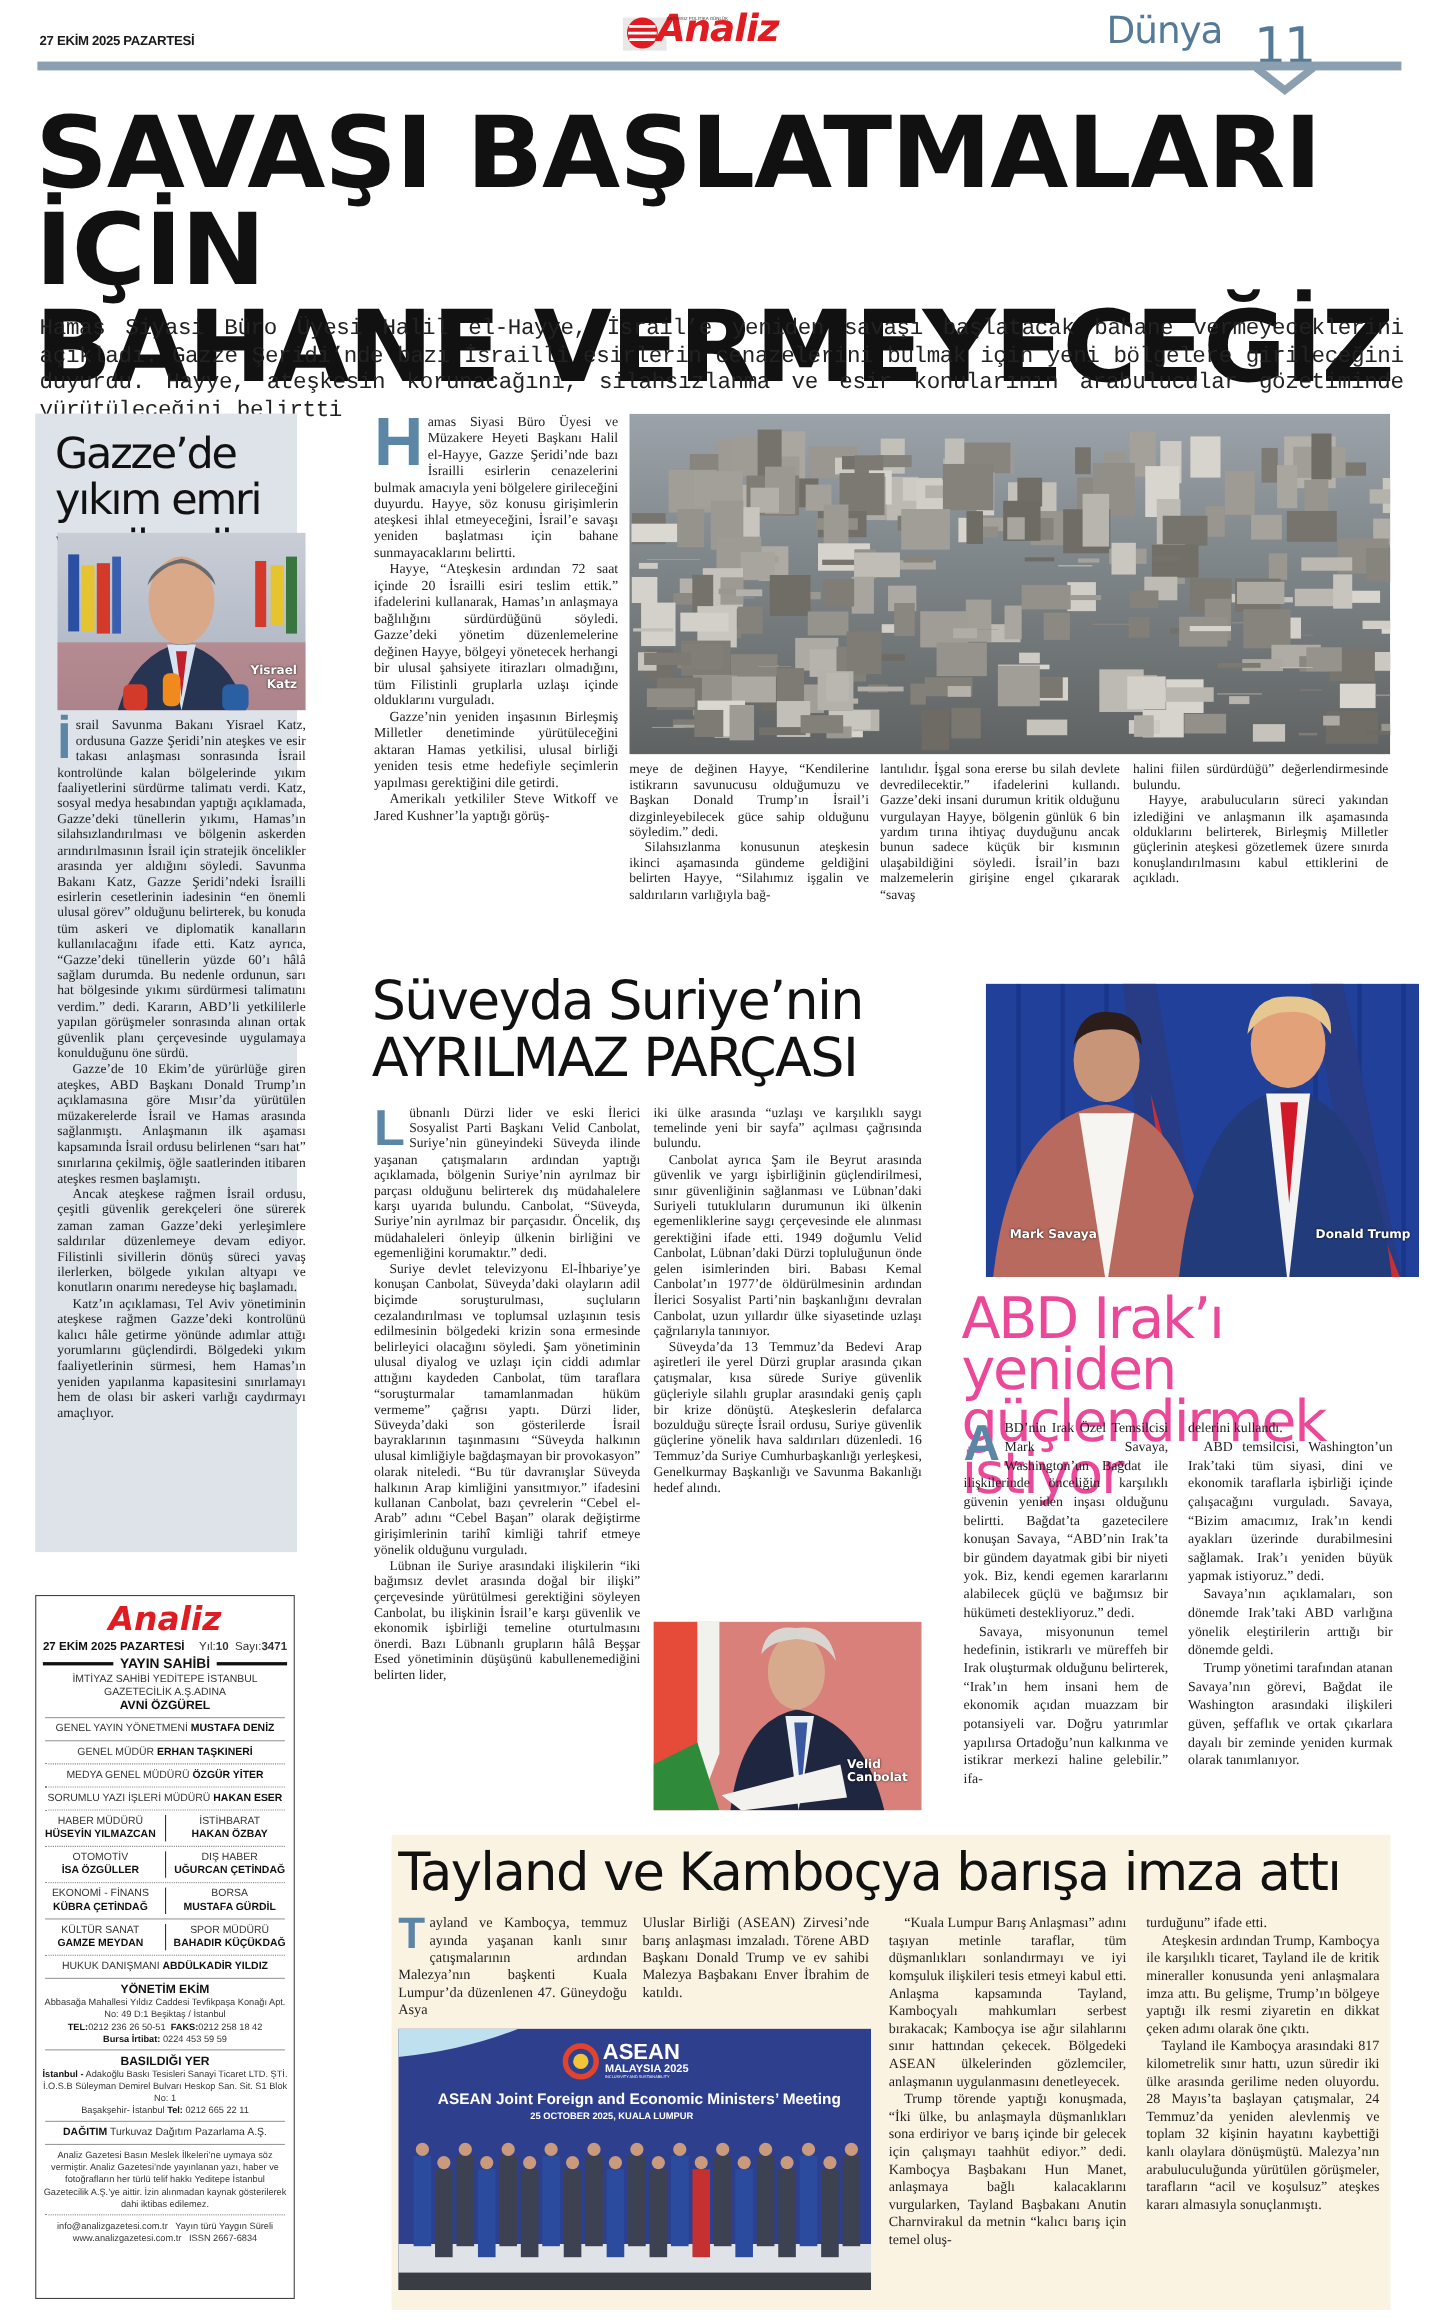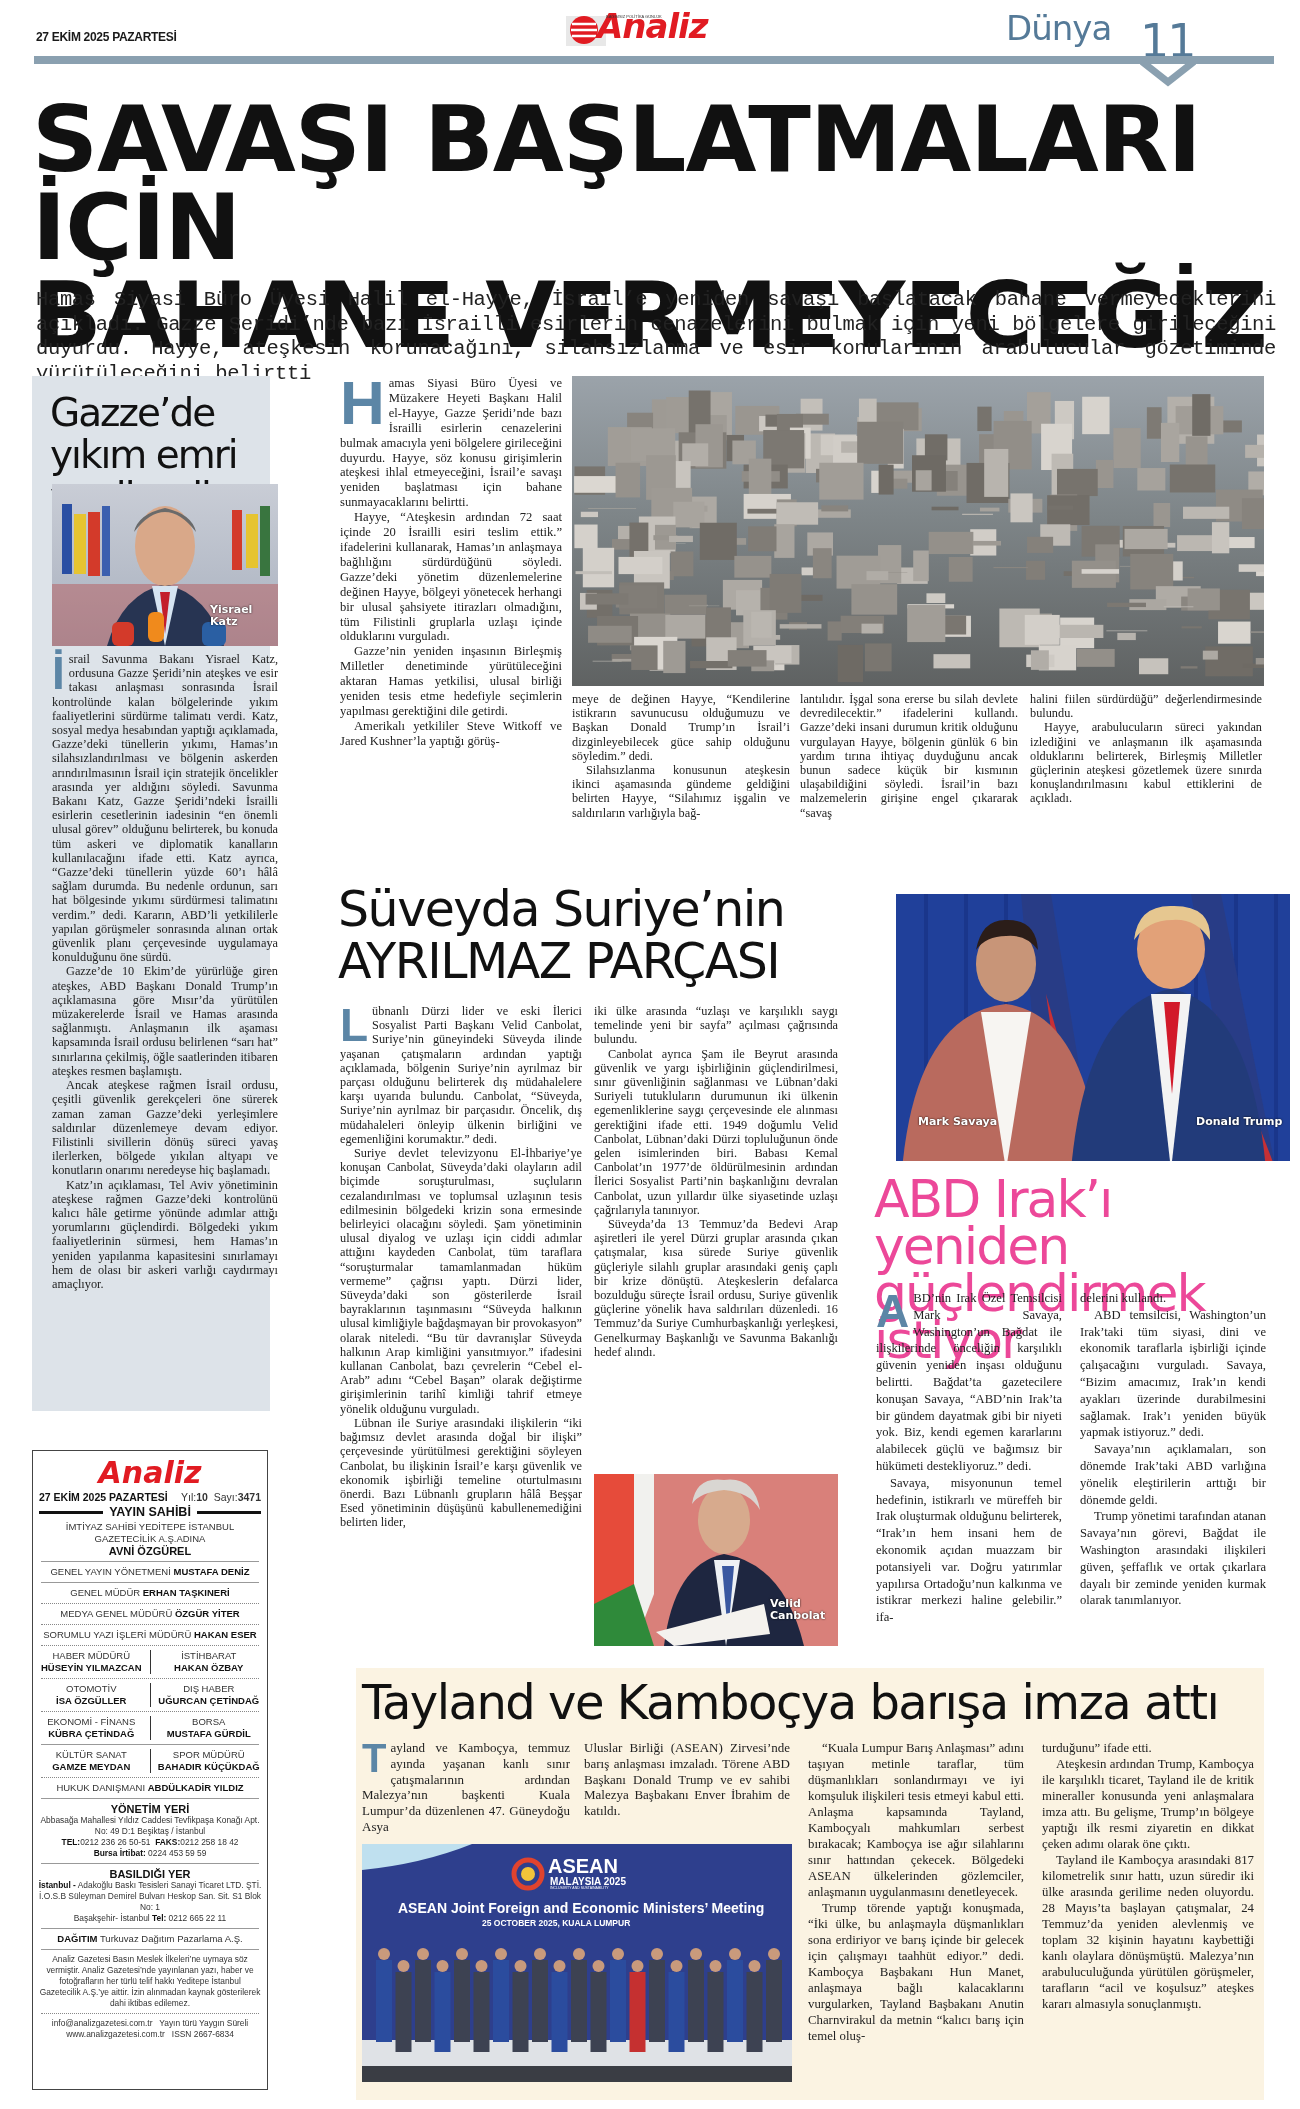--- a/index.html
+++ b/index.html
@@ -121,7 +121,7 @@
       <rect x="60" y="138" width="22" height="24" rx="6" fill="#d33a2a"></rect>
       <rect x="150" y="138" width="24" height="24" rx="6" fill="#2a5fa3"></rect>
   </svg>
-  <div class="caption abs" style="right:8px;top:120px;width:60px">Yisrael Katz</div>
+  <div class="caption abs" style="right:8px;top:120px;text-align:right;width:60px">Yisrael Katz</div>
 </div>
 <div class="abs body-text" id="side-body">
   <p class="first"><span class="dropcap">İ</span><span>srail Savunma Bakanı Yisrael Katz, ordusuna Gazze Şeridi’nin ateşkes ve esir takası anlaşması sonrasında İsrail kontrolünde kalan bölgelerinde yıkım faaliyetlerini sürdürme talimatı verdi. Katz, sosyal medya hesabından yaptığı açıklamada, Gazze’deki tünellerin yıkımı, Hamas’ın silahsızlandırılması ve bölgenin askerden arındırılmasının İsrail için stratejik öncelikler arasında yer aldığını söyledi. Savunma Bakanı Katz, Gazze Şeridi’ndeki İsrailli esirlerin cesetlerinin iadesinin “en önemli ulusal görev” olduğunu belirterek, bu konuda tüm askeri ve diplomatik kanalların kullanılacağını ifade etti. Katz ayrıca, “Gazze’deki tünellerin yüzde 60’ı hâlâ sağlam durumda. Bu nedenle ordunun, sarı hat bölgesinde yıkımı sürdürmesi talimatını verdim.” dedi. Kararın, ABD’li yetkililerle yapılan görüşmeler sonrasında alınan ortak güvenlik planı çerçevesinde uygulamaya konulduğunu öne sürdü.</span></p>

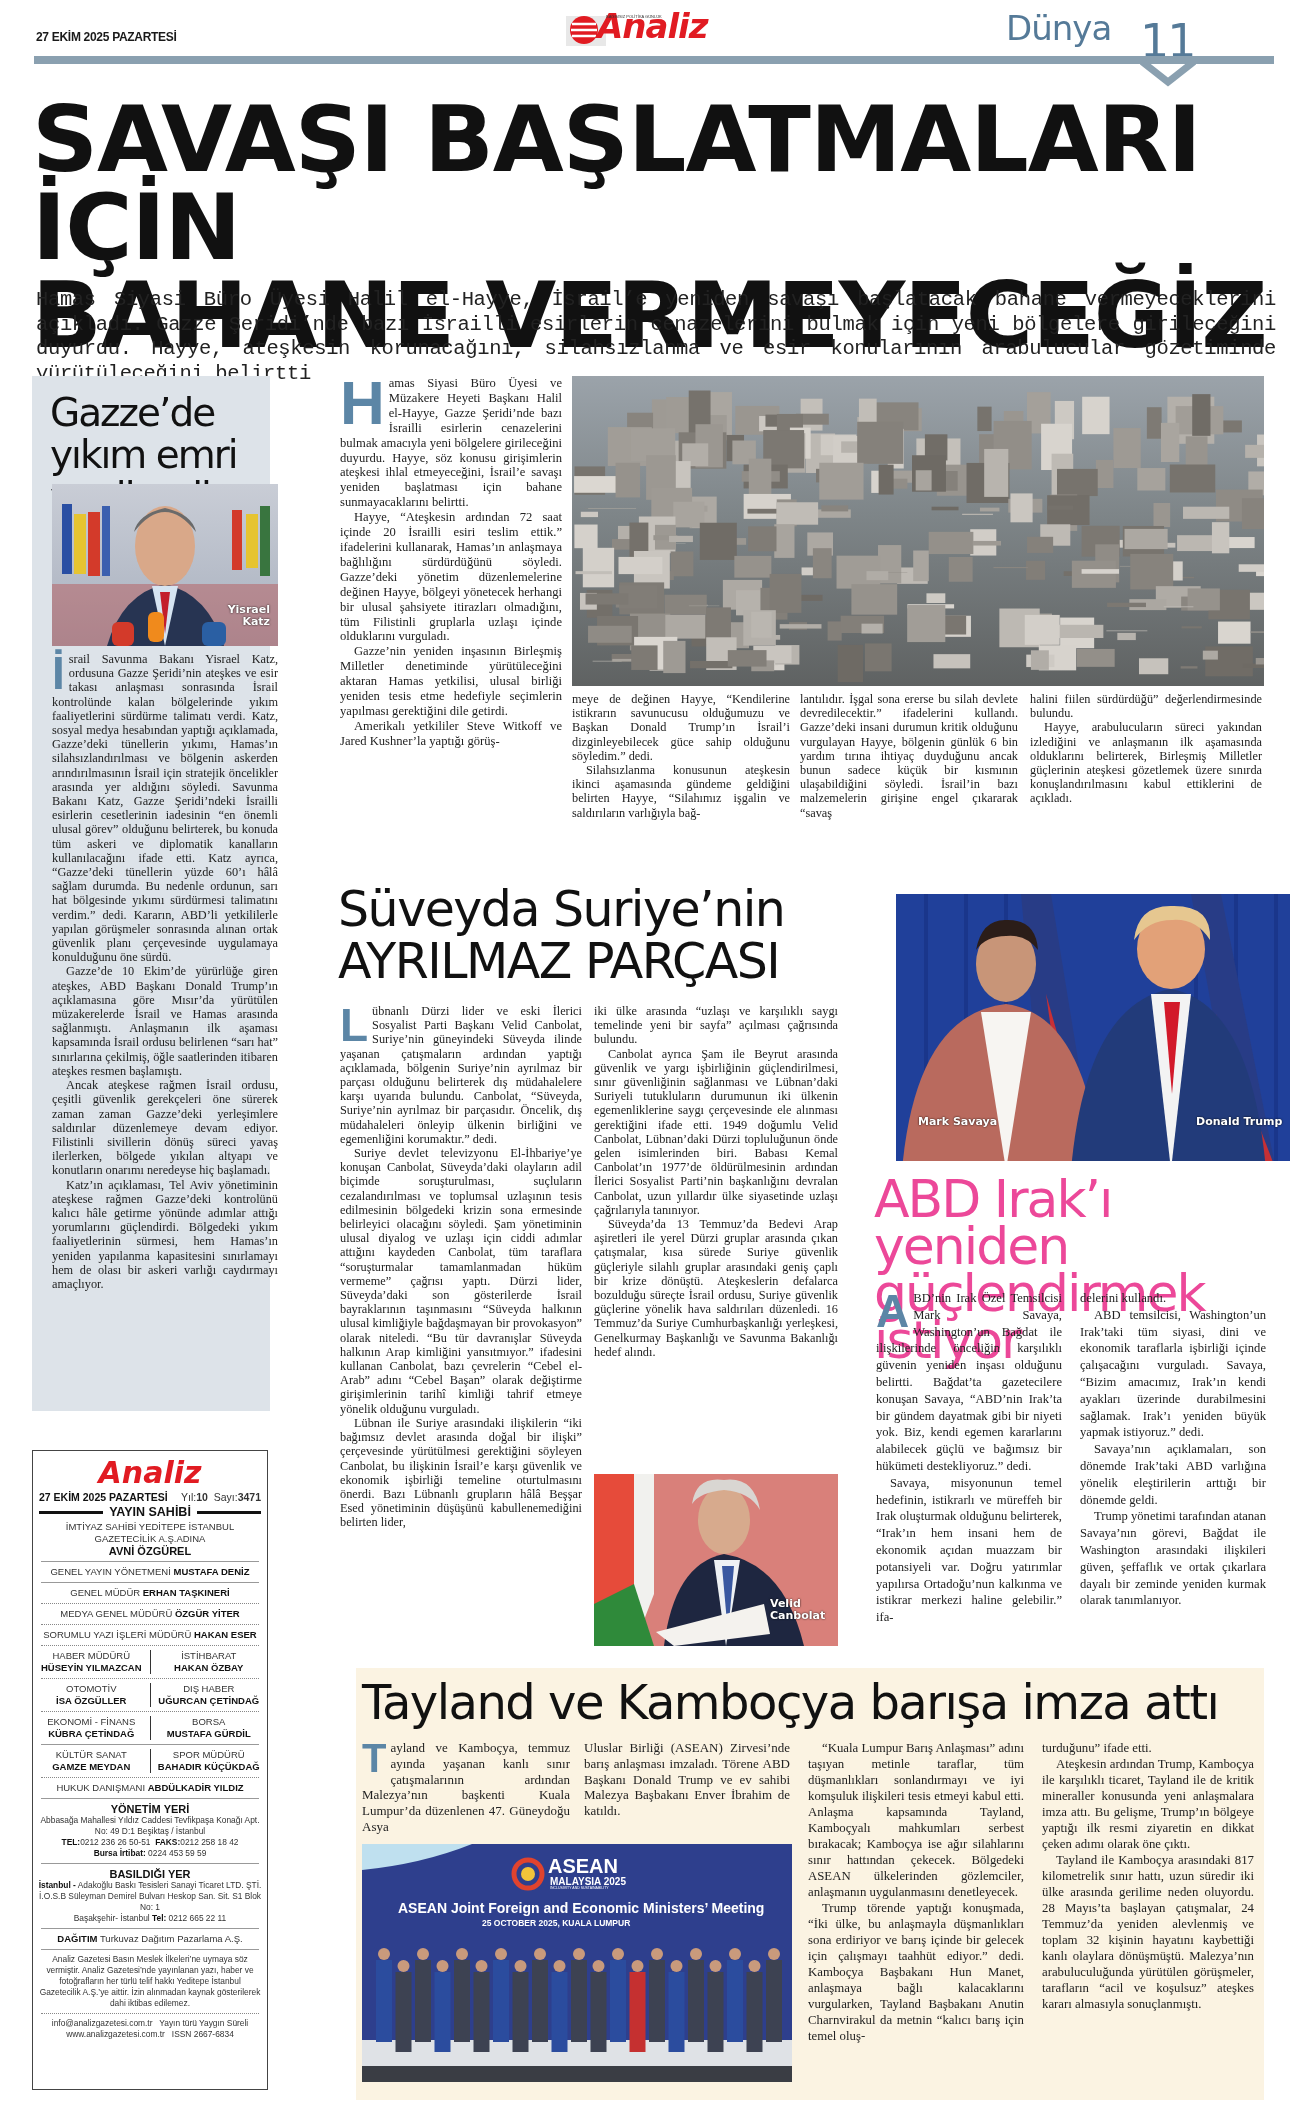--- a/index.html
+++ b/index.html
@@ -195,7 +195,7 @@
   <div class="sep"></div>
   <div class="ln"><span>HUKUK DANIŞMANI</span> <b class="b">ABDÜLKADİR YILDIZ</b></div>
   <div class="sep2"></div>
-  <div class="ln b" style="font-size:11px">YÖNETİM YERİ</div>
+  <div class="ln b" style="font-size:11px">YÖNETİM EKİM</div>
   <div class="ln small">Abbasağa Mahallesi Yıldız Caddesi Tevfikpaşa Konağı Apt.</div>
   <div class="ln small">No: 49 D:1 Beşiktaş / İstanbul</div>
   <div class="ln small"><b class="b">TEL:</b><span>0212 236 26 50-51</span>&nbsp; <b class="b">FAKS:</b><span>0212 258 18 42</span></div>

